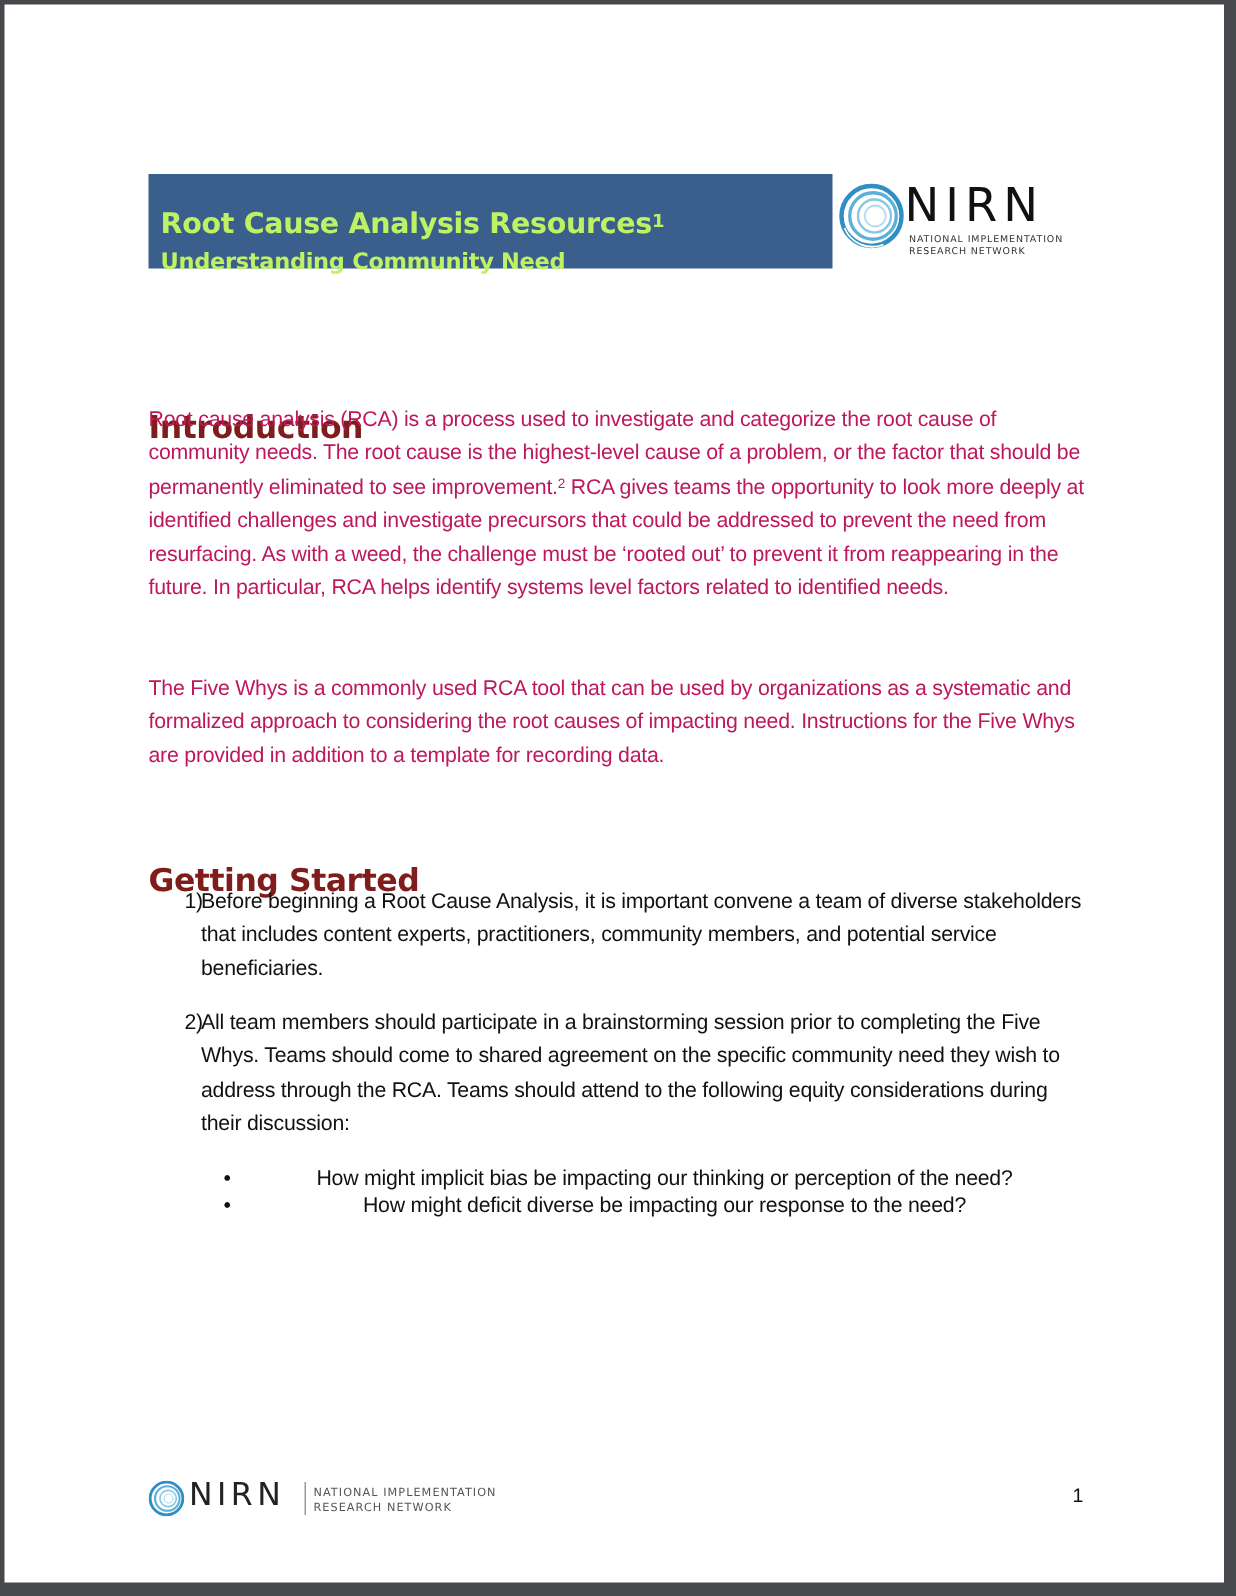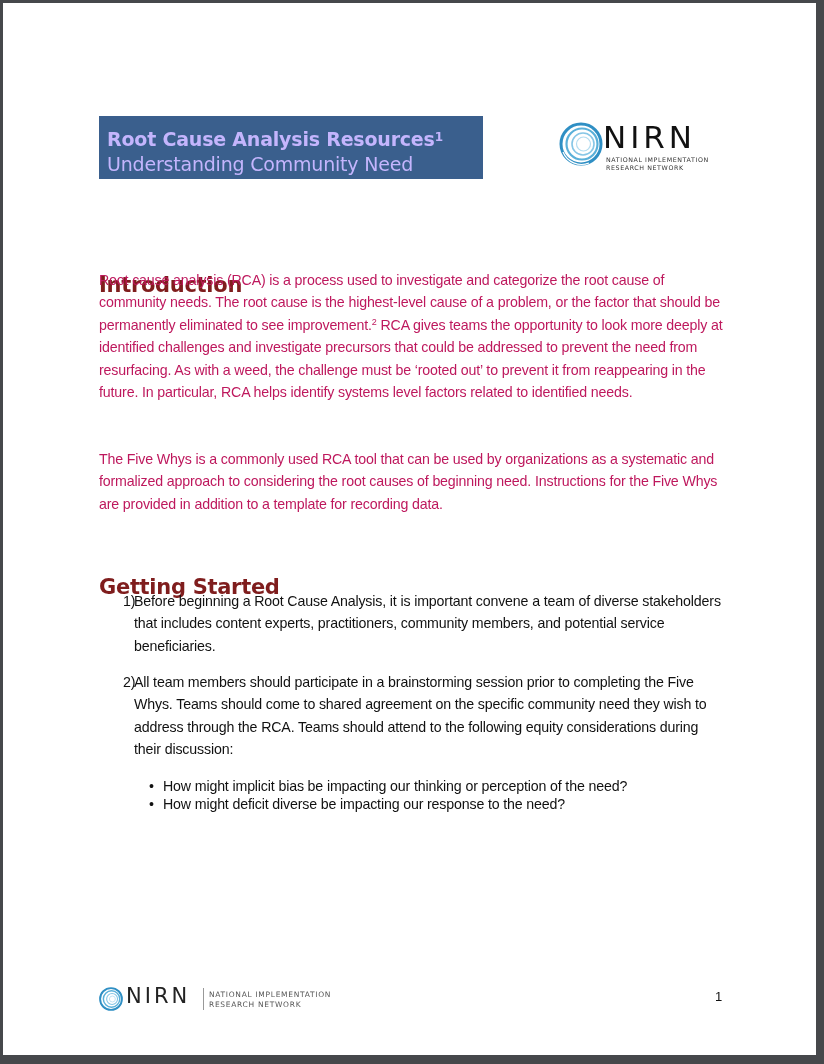--- a/index.html
+++ b/index.html
@@ -19,11 +19,11 @@
     .title-bar {
       position: absolute;
       left: 96px; top: 113px;
-      width: 384px; height: 63px;
+      width: 456px; height: 63px;
       background: #3a5f8d;
-      color: #c4b5fd;
+      color: #bef264;
       box-sizing: border-box;
-      padding: 10px 8px 0 8px;
+      padding: 20px 8px 0 8px;
       font-family: "DejaVu Sans", sans-serif;
     }
     .title-line1 { font-size: 19px; font-weight: bold; line-height: 26px; letter-spacing: -0.2px; }

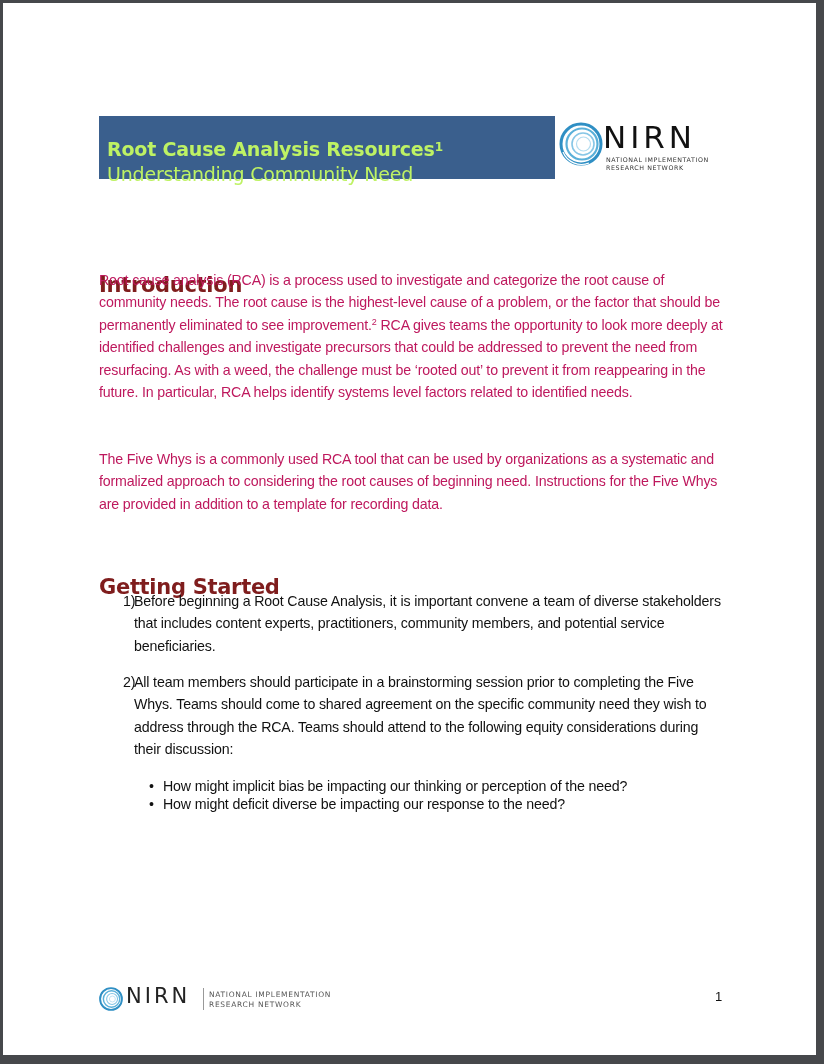--- a/index.html
+++ b/index.html
@@ -28,7 +28,7 @@
     }
     .title-line1 { font-size: 19px; font-weight: bold; line-height: 26px; letter-spacing: -0.2px; }
     .title-line1 sup { font-size: 12px; vertical-align: top; position: relative; top: -2px; }
-    .title-line2 { font-size: 19px; font-weight: normal; line-height: 25px; letter-spacing: -0.2px; }
+    .title-line2 { font-size: 15px; font-weight: bold; line-height: 25px; letter-spacing: -0.2px; }
 
     .logo-top { position: absolute; left: 556px; top: 117px; width: 160px; height: 60px; }
     .logo-top .swirl { position: absolute; left: 0; top: 2px; }

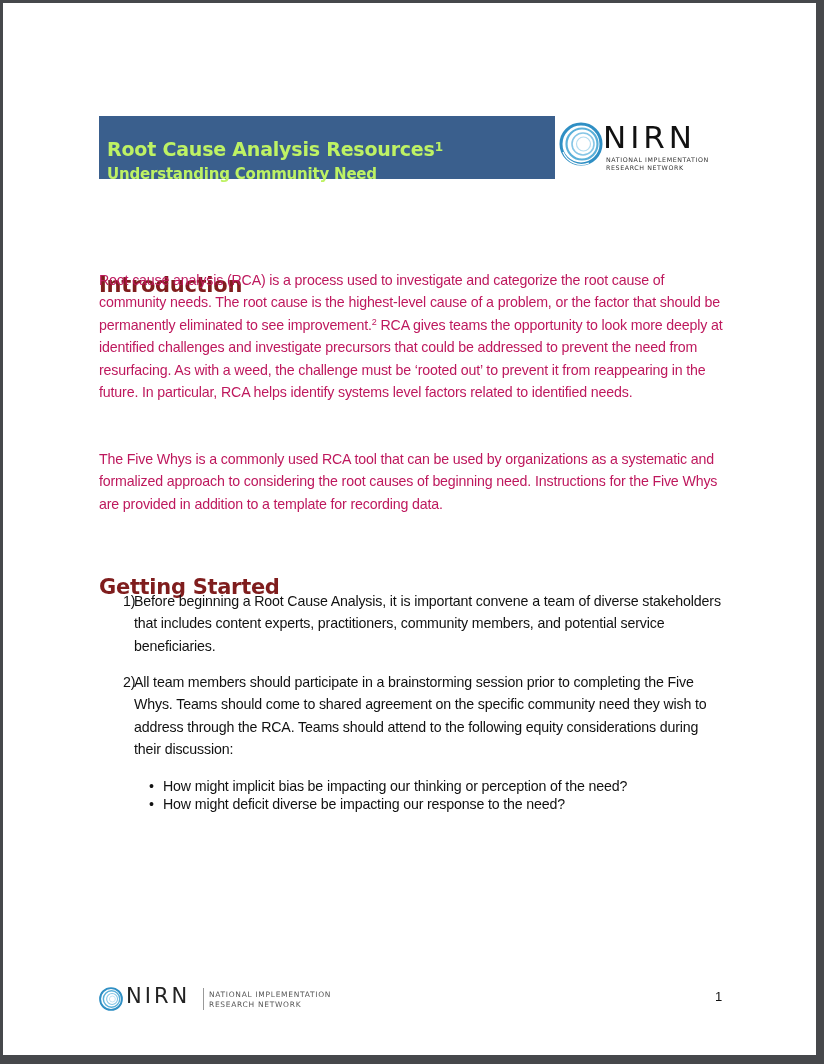--- a/index.html
+++ b/index.html
@@ -122,7 +122,7 @@
 
   <div class="para" style="top:266px;"><span>Root cause analysis (RCA) is a process used to investigate and categorize the root cause of community needs. The root cause is the highest-level cause of a problem, or the factor that should be permanently eliminated to see improvement.</span><sup>2</sup><span> RCA gives teams the opportunity to look more deeply at identified challenges and investigate precursors that could be addressed to prevent the need from resurfacing. As with a weed, the challenge must be ‘rooted out’ to prevent it from reappearing in the future.  In particular, RCA helps identify systems level factors related to identified needs.</span></div>
 
-  <div class="para" style="top:445px;">The Five Whys is a commonly used RCA tool that can be used by organizations as a systematic and formalized approach to considering the root causes of beginning need. Instructions for the Five Whys are provided in addition to a template for recording data.</div>
+  <div class="para" style="top:445px;">The Five Whys is a commonly used RCA tool that can be used by organizations as a systematic and formalized approach to considering the root causes of impacting need. Instructions for the Five Whys are provided in addition to a template for recording data.</div>
 
   <div class="h2" style="top:536px;">Getting Started</div>
 

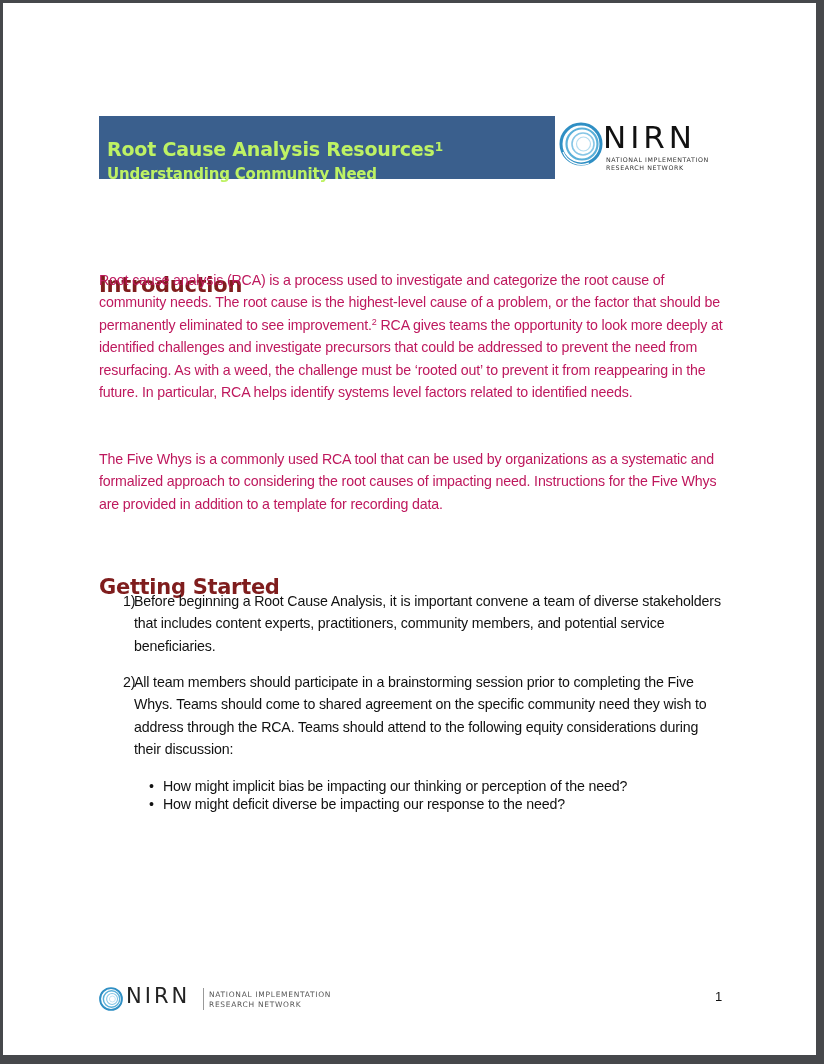--- a/index.html
+++ b/index.html
@@ -73,7 +73,7 @@
       font-family: "Liberation Sans", sans-serif; letter-spacing: -0.15px;
     }
     .bullet .dot { position: absolute; left: 2px; top: 0; }
-    .bullet .btxt { margin-left: 16px; display: block; }
+    .bullet .btxt { margin-left: 32px; display: block; text-align: center; }
 
     .logo-foot { position: absolute; left: 96px; top: 980px; width: 240px; height: 32px; }
     .logo-foot .swirl { position: absolute; left: 0; top: 4px; }

